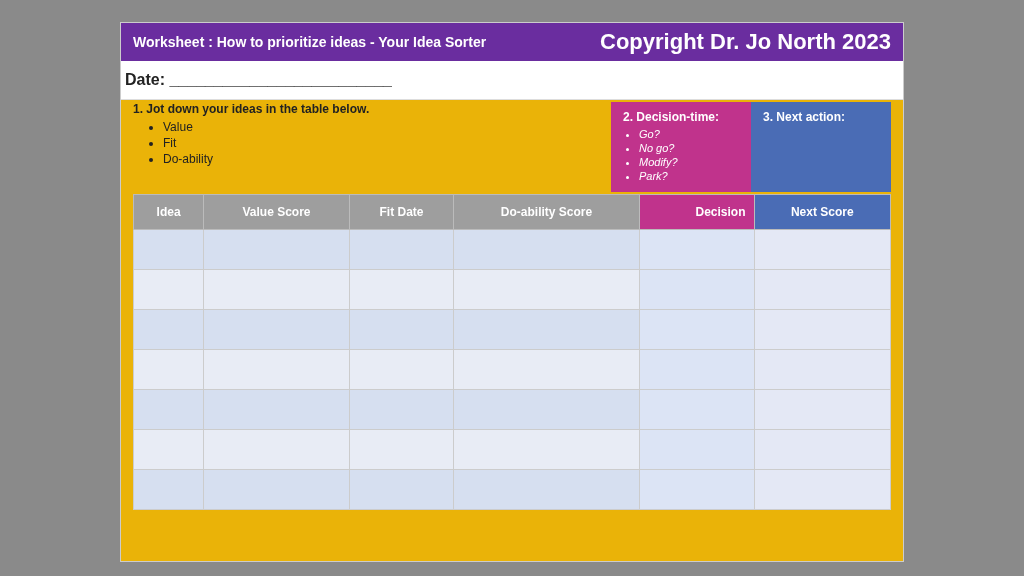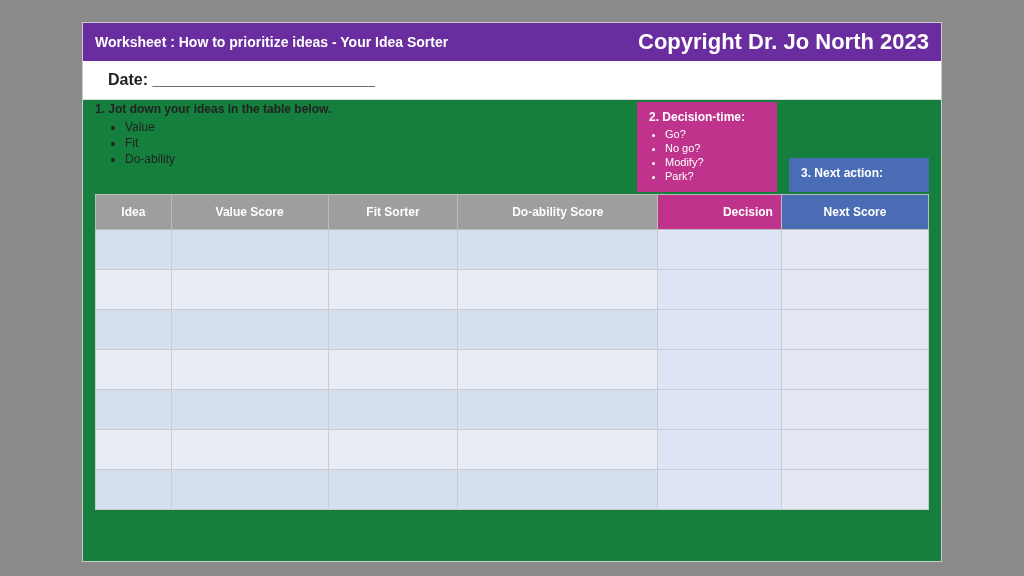--- a/index.html
+++ b/index.html
@@ -13,8 +13,8 @@
       font-family: Arial, sans-serif;
     }
     .worksheet {
-      background: #15803d;
-      width: 860px;
+      background: #eab308;
+      width: 784px;
       min-height: 540px;
       border: 1px solid #ccc;
       margin-top: 8px;

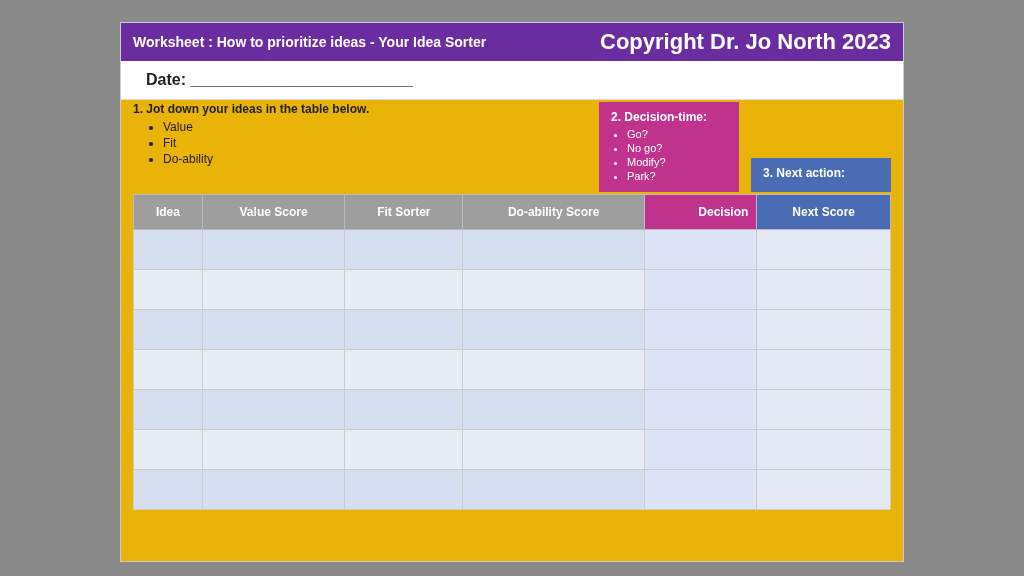--- a/index.html
+++ b/index.html
@@ -38,7 +38,7 @@
     }
     .date-row {
       background: white;
-      padding: 10px 25px;
+      padding: 10px 4px;
       font-size: 16px;
       font-weight: bold;
       color: #222;

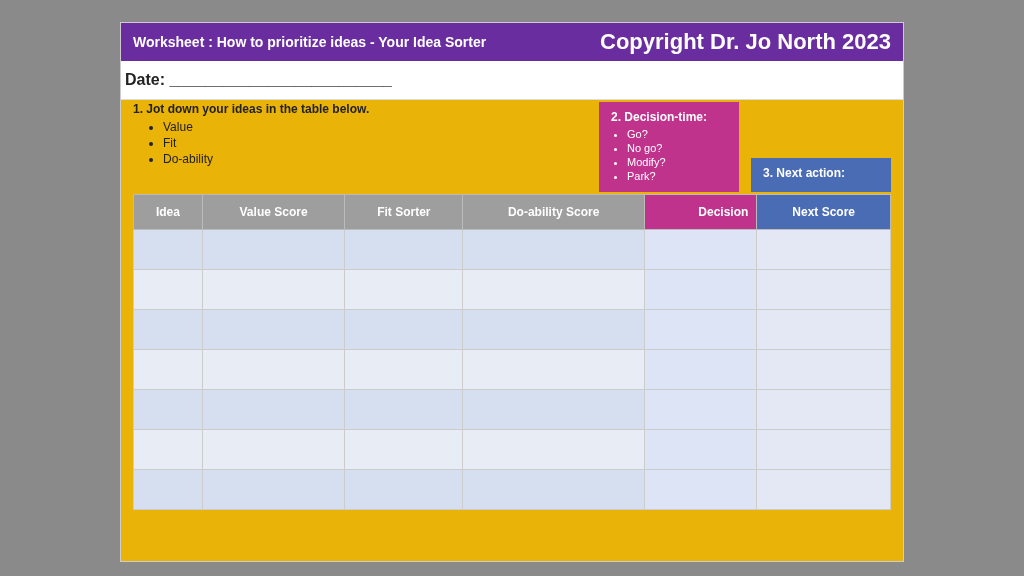--- a/index.html
+++ b/index.html
@@ -71,8 +71,7 @@
     }
     .info-boxes {
       display: flex;
-      gap: 12px;
-      align-items: flex-end;
+      gap: 0;
     }
     .info-box {
       padding: 8px 12px;

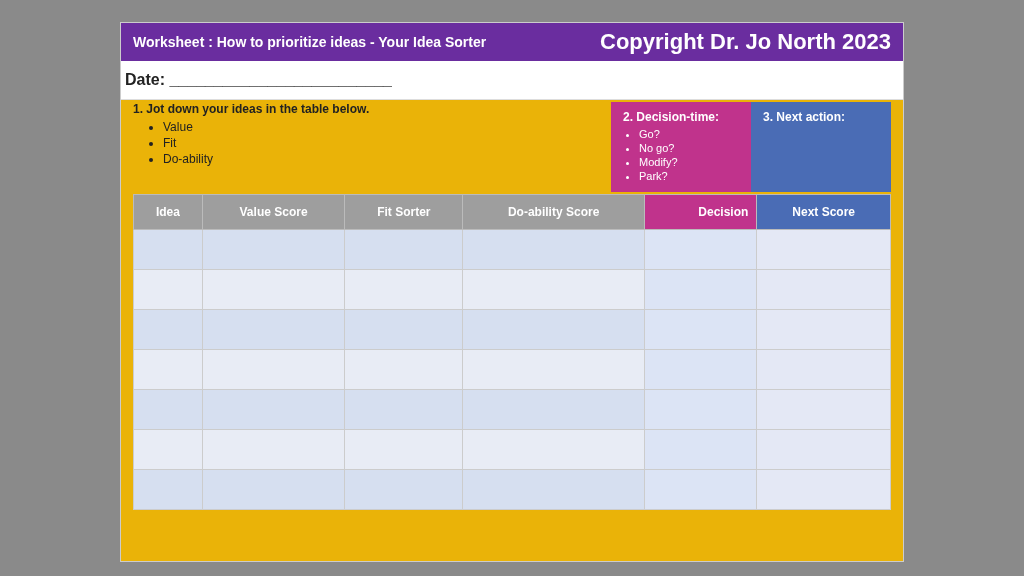--- a/index.html
+++ b/index.html
@@ -96,6 +96,7 @@
     }
     .info-box ul li {
       margin-bottom: 2px;
+      font-style: italic;
     }
     .table-wrapper {
       padding: 0 12px 12px 12px;

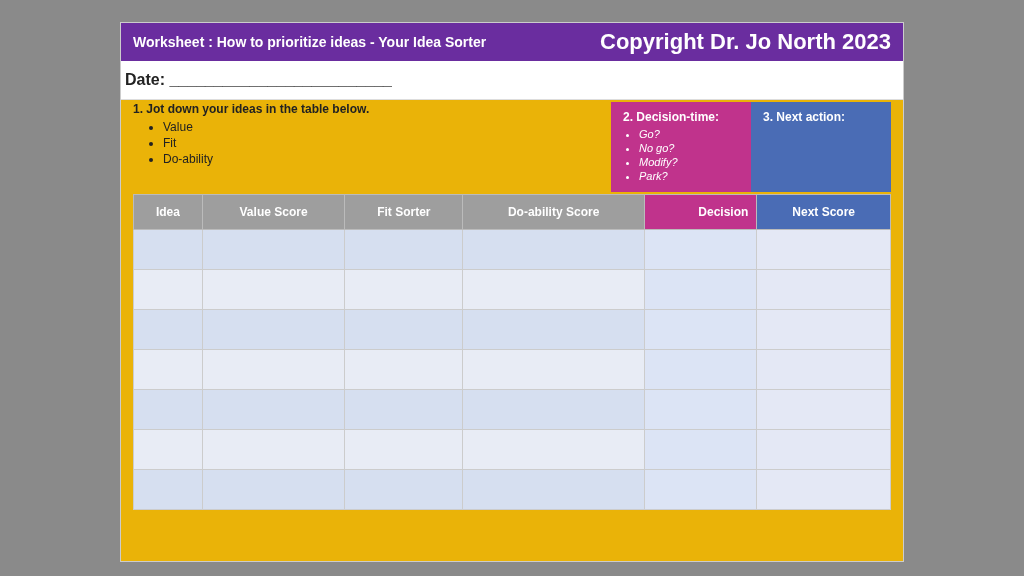--- a/index.html
+++ b/index.html
@@ -188,7 +188,7 @@
         <tr>
           <th>Idea</th>
           <th>Value Score</th>
-          <th>Fit Sorter</th>
+          <th>Fit Date</th>
           <th>Do-ability Score</th>
           <th class="decision-col">Decision</th>
           <th class="next-action-col">Next Score</th>

